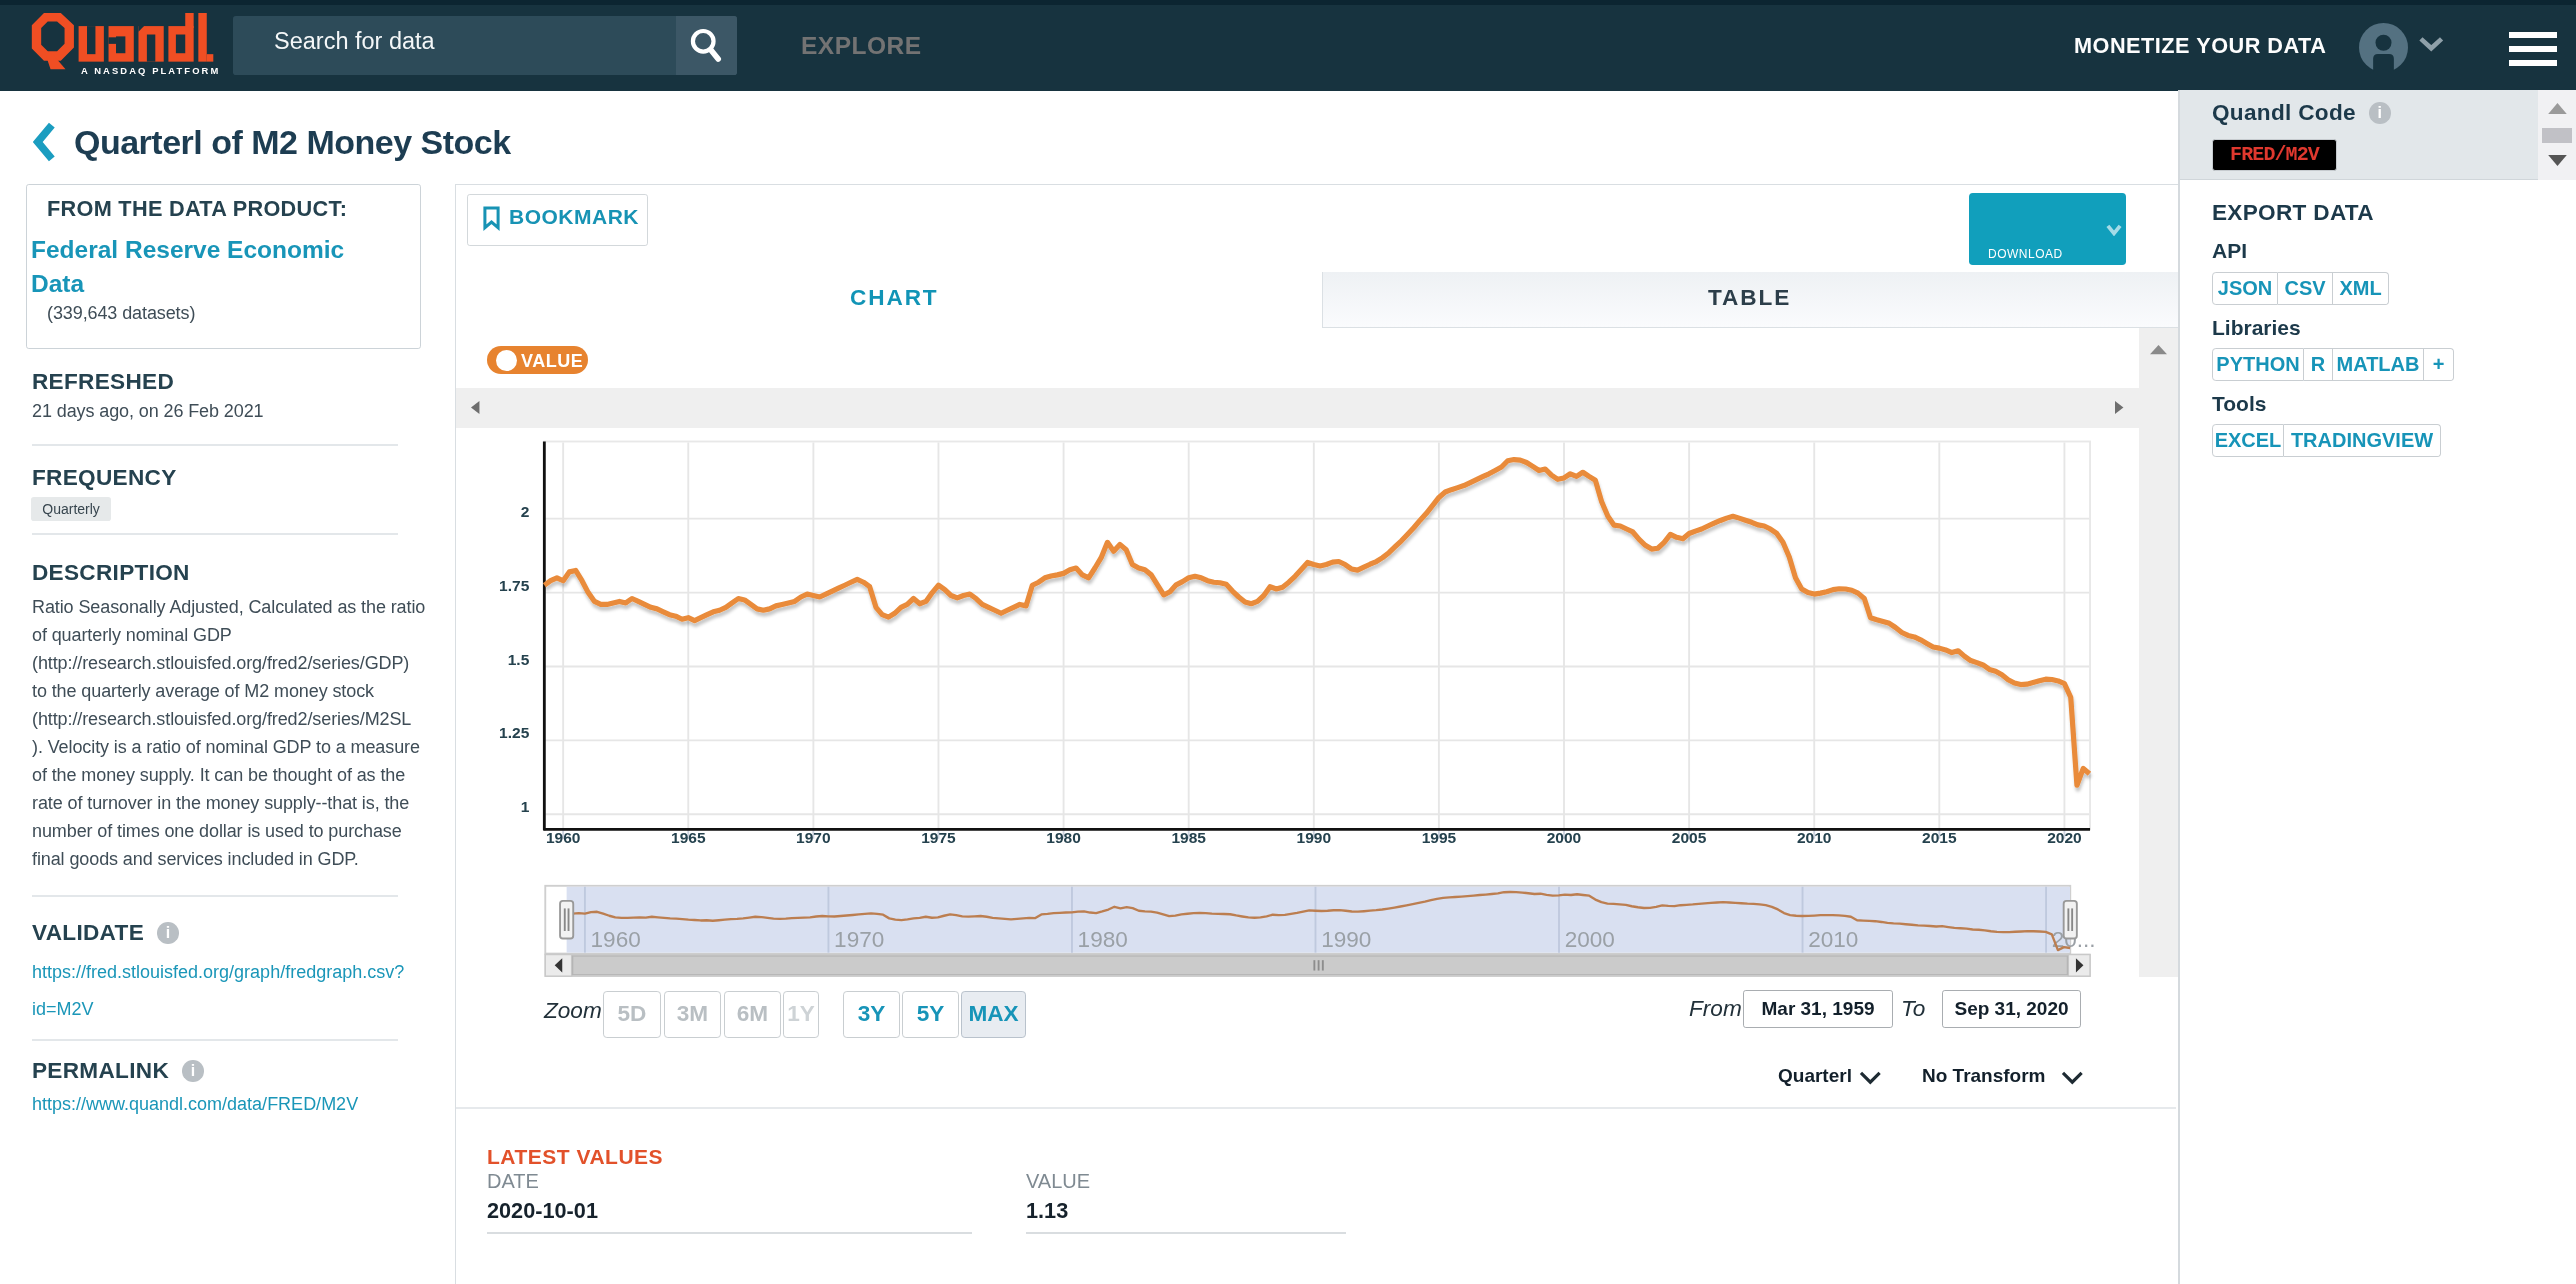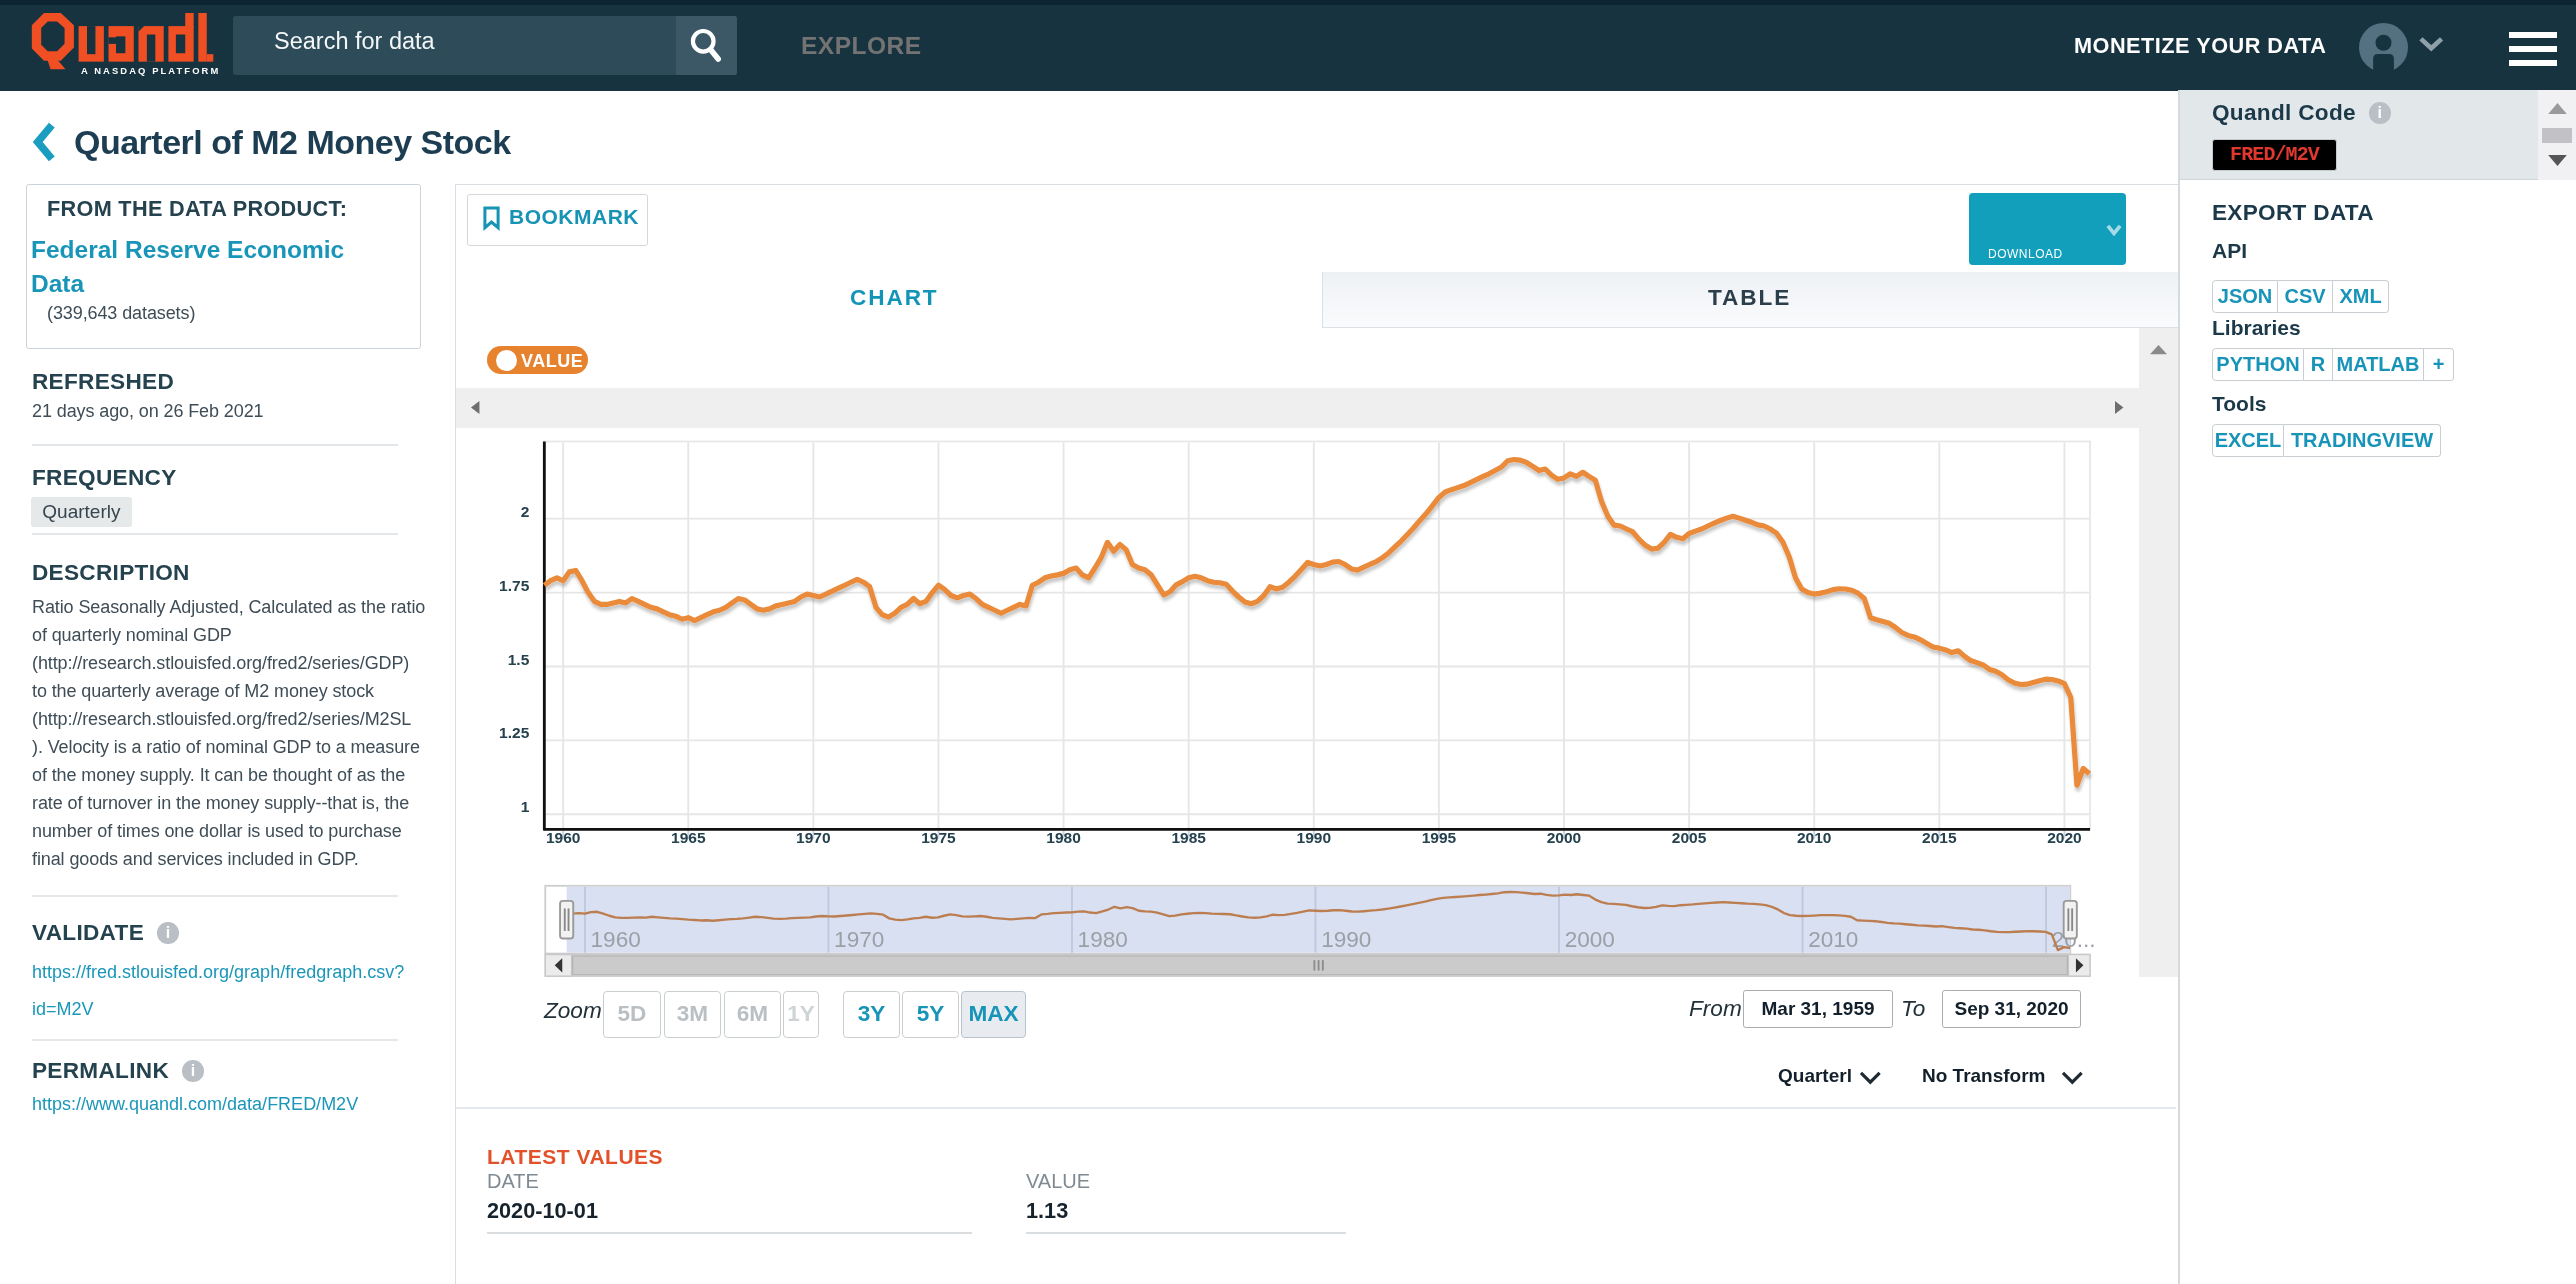--- a/index.html
+++ b/index.html
@@ -330,7 +330,7 @@
 </div>
 <div class="abs sb-h" style="left:2212px;top:200px;">EXPORT DATA</div>
 <div class="abs sb-sub" style="left:2212px;top:239px;">API</div>
-<div class="segrow" style="left:2212px;top:280px;">
+<div class="segrow" style="left:2212px;top:272px;">
 <div class="segbtn first" style="width:66px;line-height:31px;">JSON</div>
 <div class="segbtn" style="width:55px;line-height:31px;">CSV</div>
 <div class="segbtn last" style="width:56px;line-height:31px;">XML</div>

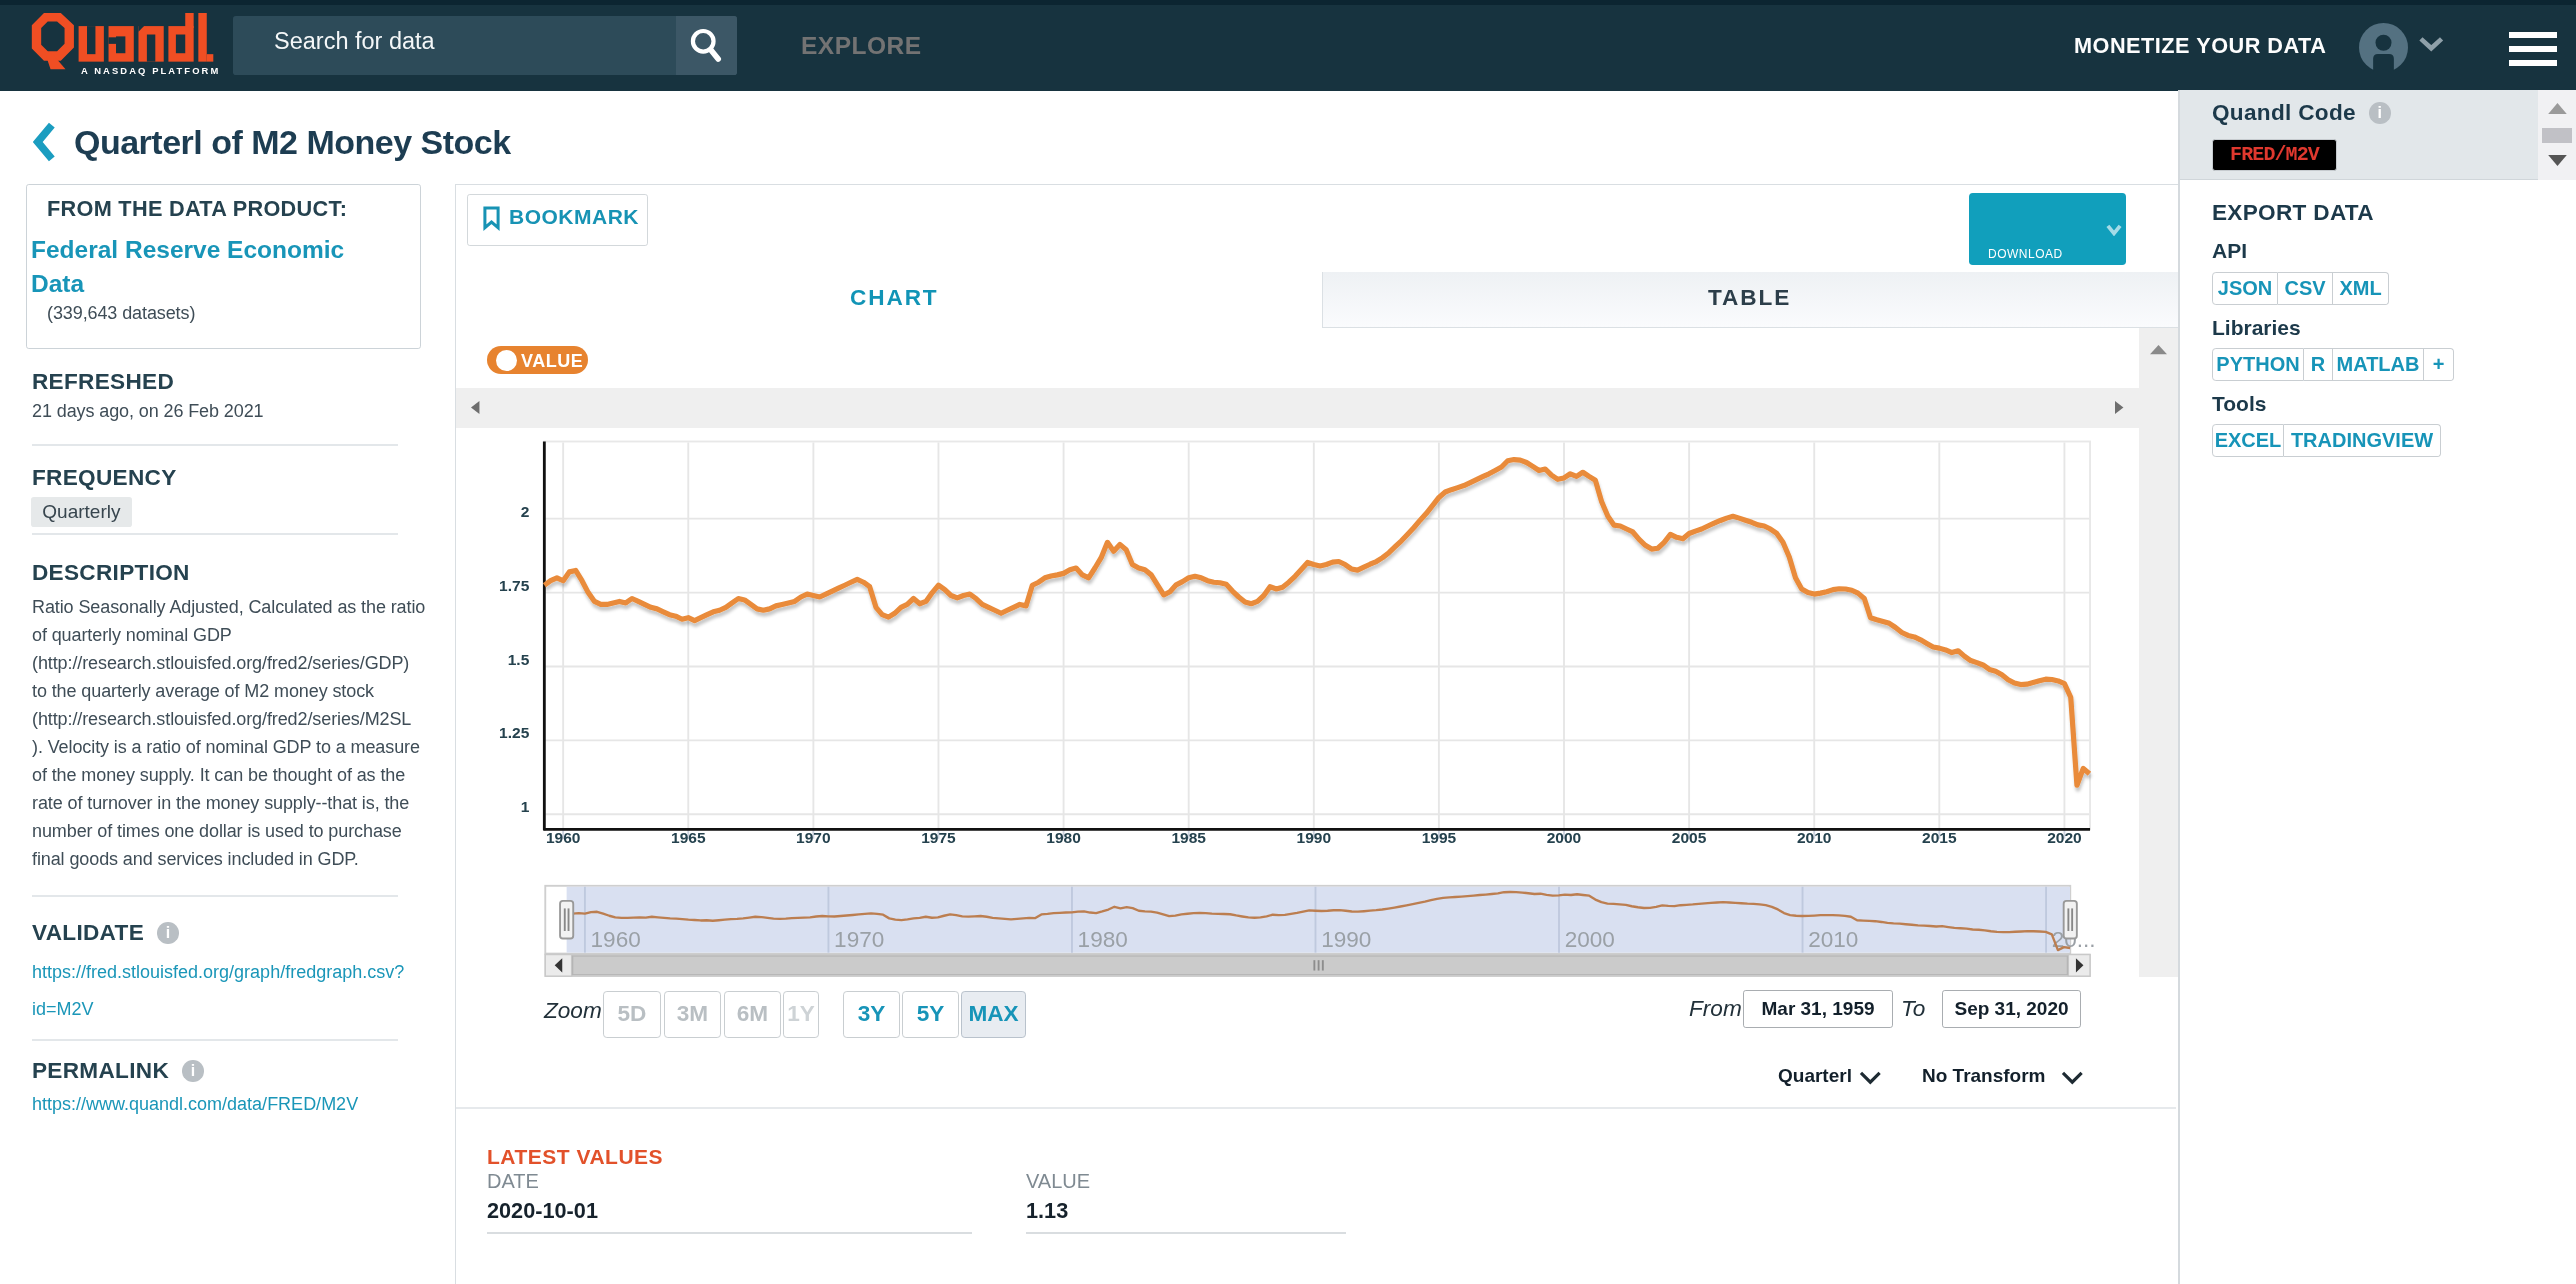--- a/index.html
+++ b/index.html
@@ -26,7 +26,7 @@
 .side-t { font-size:18px; color:#3f4d57; letter-spacing:-0.1px; }
 .sep { height:1.9px; background:#e3e7ea; }
 .teal-link { font-size:18px; color:#1a96b8; }
-.badge { display:inline-block; background:#e6e9ea; border-radius:2.8px; font-size:19px; color:#37454e; padding:3.8px 11.3px; }
+.badge { display:inline-block; background:#e6e9ea; border-radius:2.8px; font-size:14px; color:#37454e; padding:3.8px 11.3px; }
 .info-i { display:inline-block; width:21.7px; height:21.7px; border-radius:50%; background:#b9bfc4; color:#fff; font-size:16px; font-weight:bold; text-align:center; line-height:21.7px; vertical-align:1.9px; }
 
 

